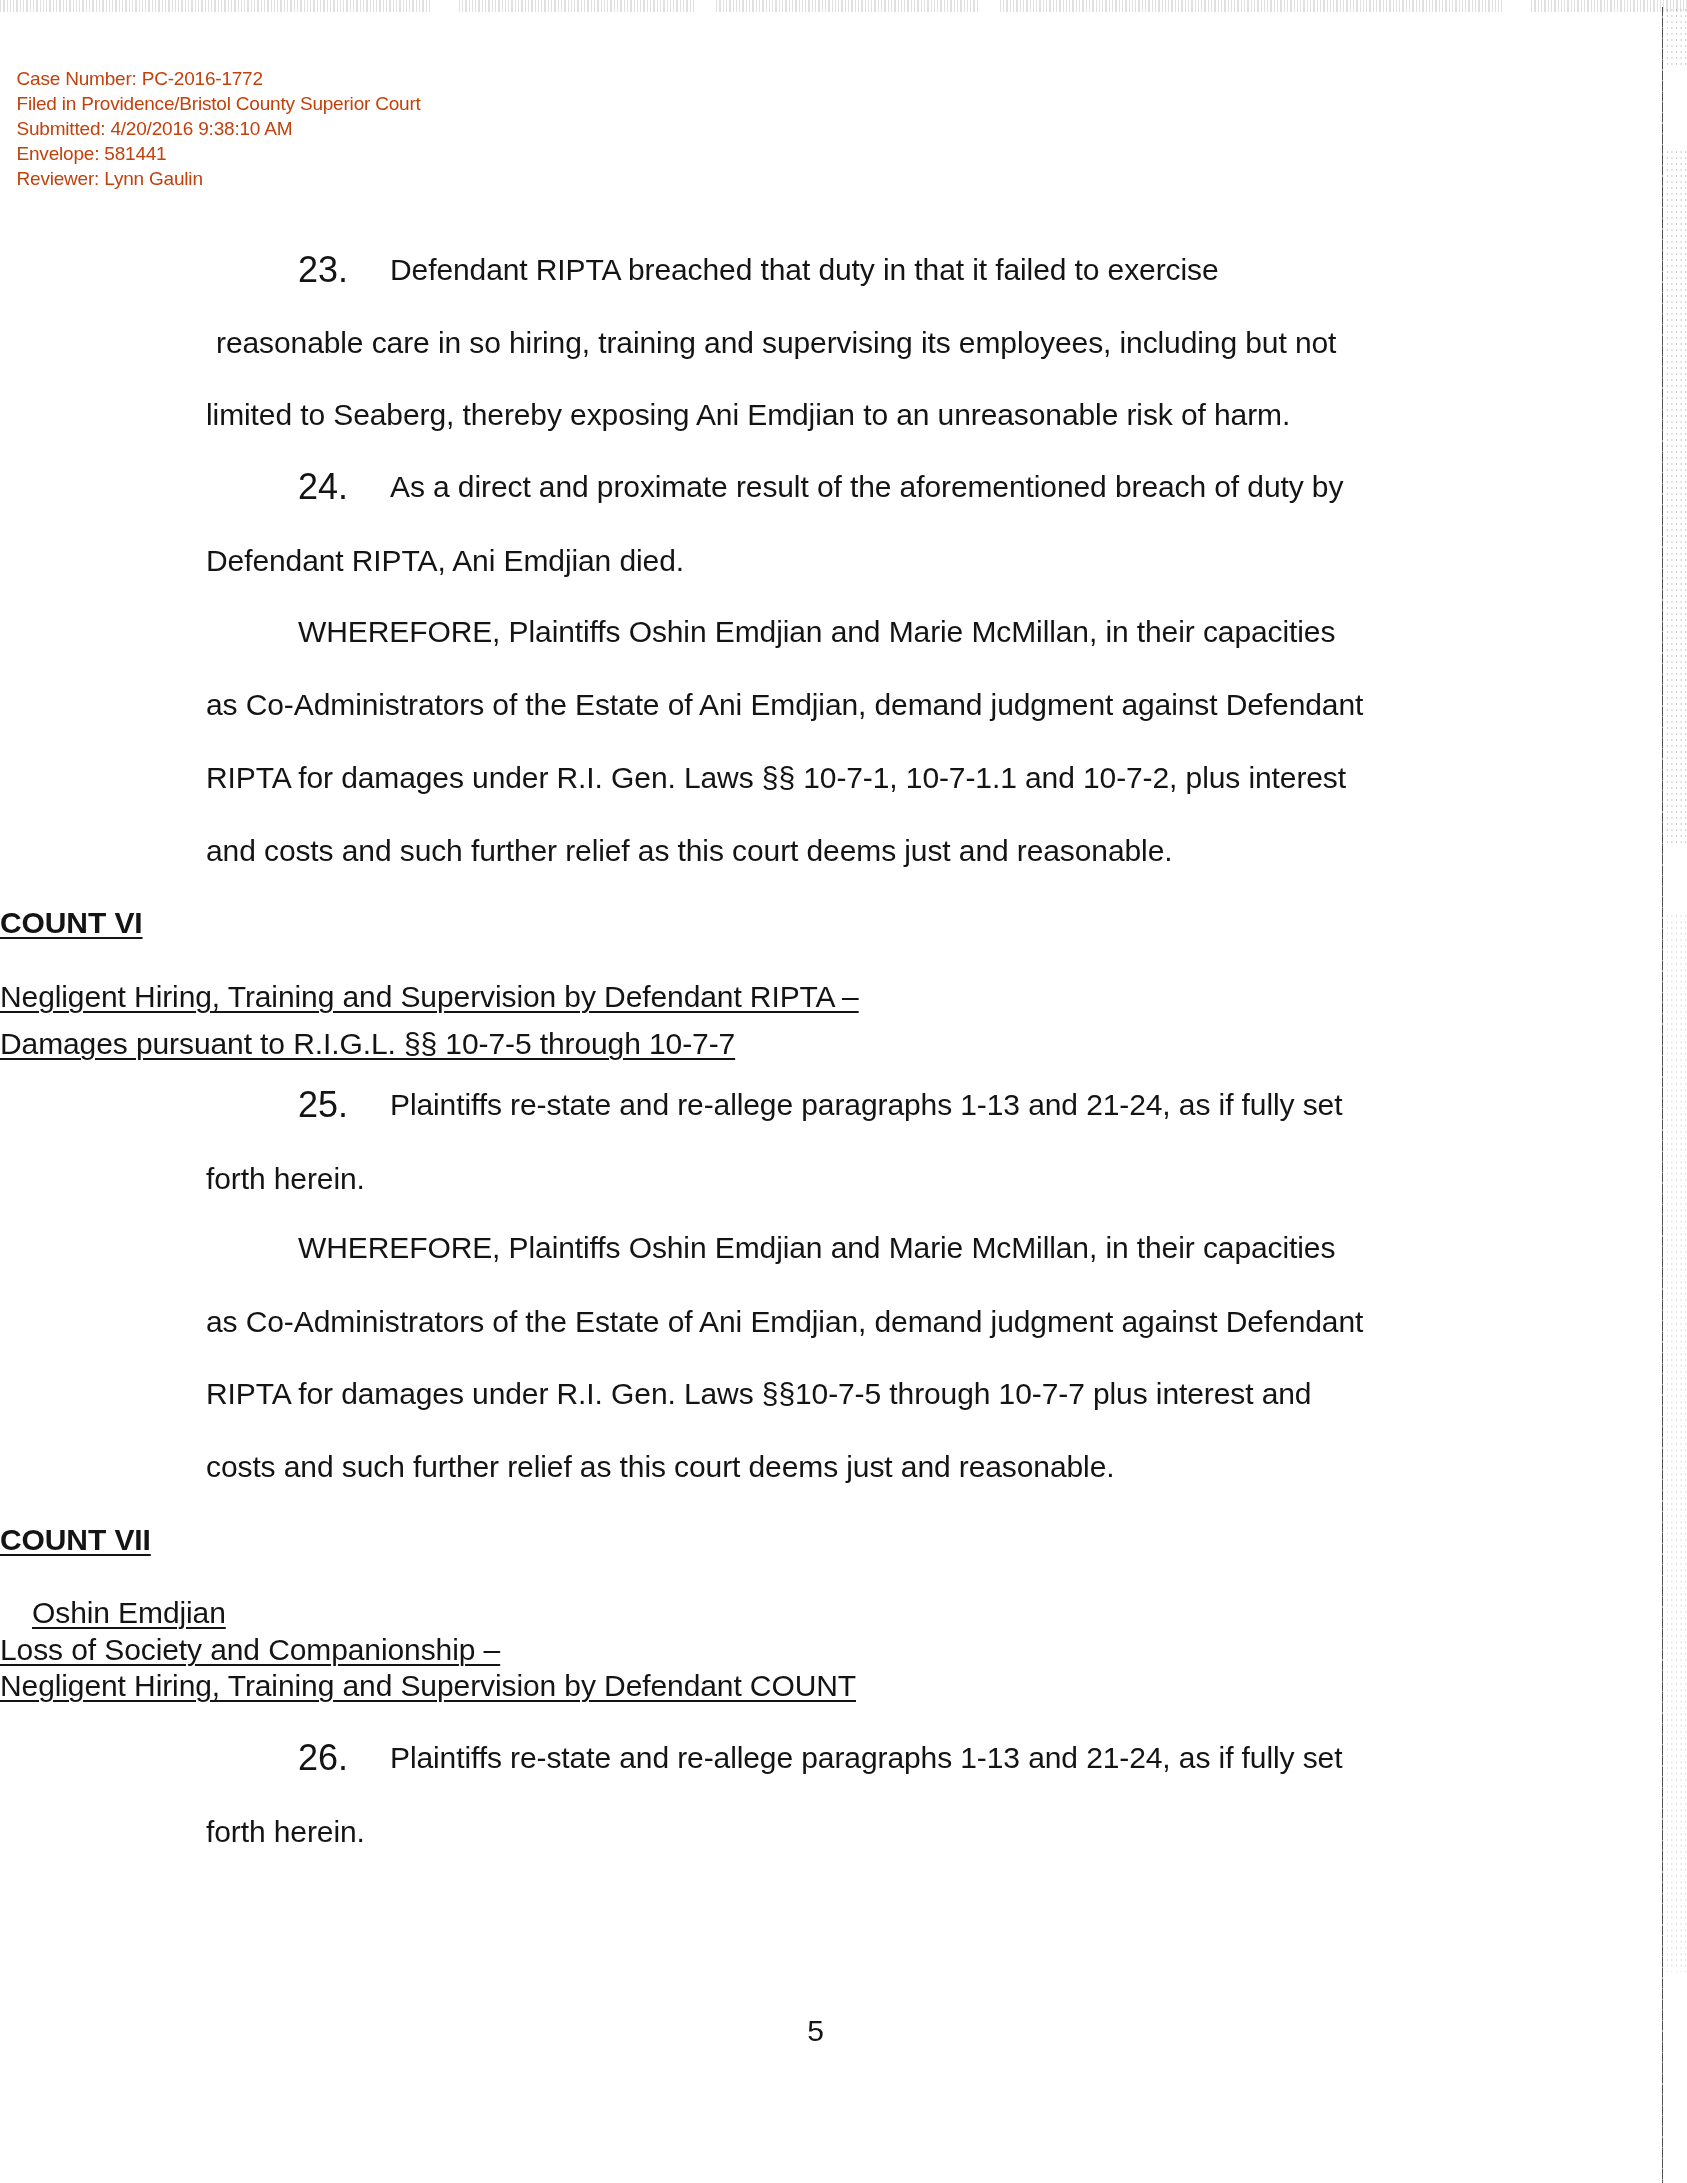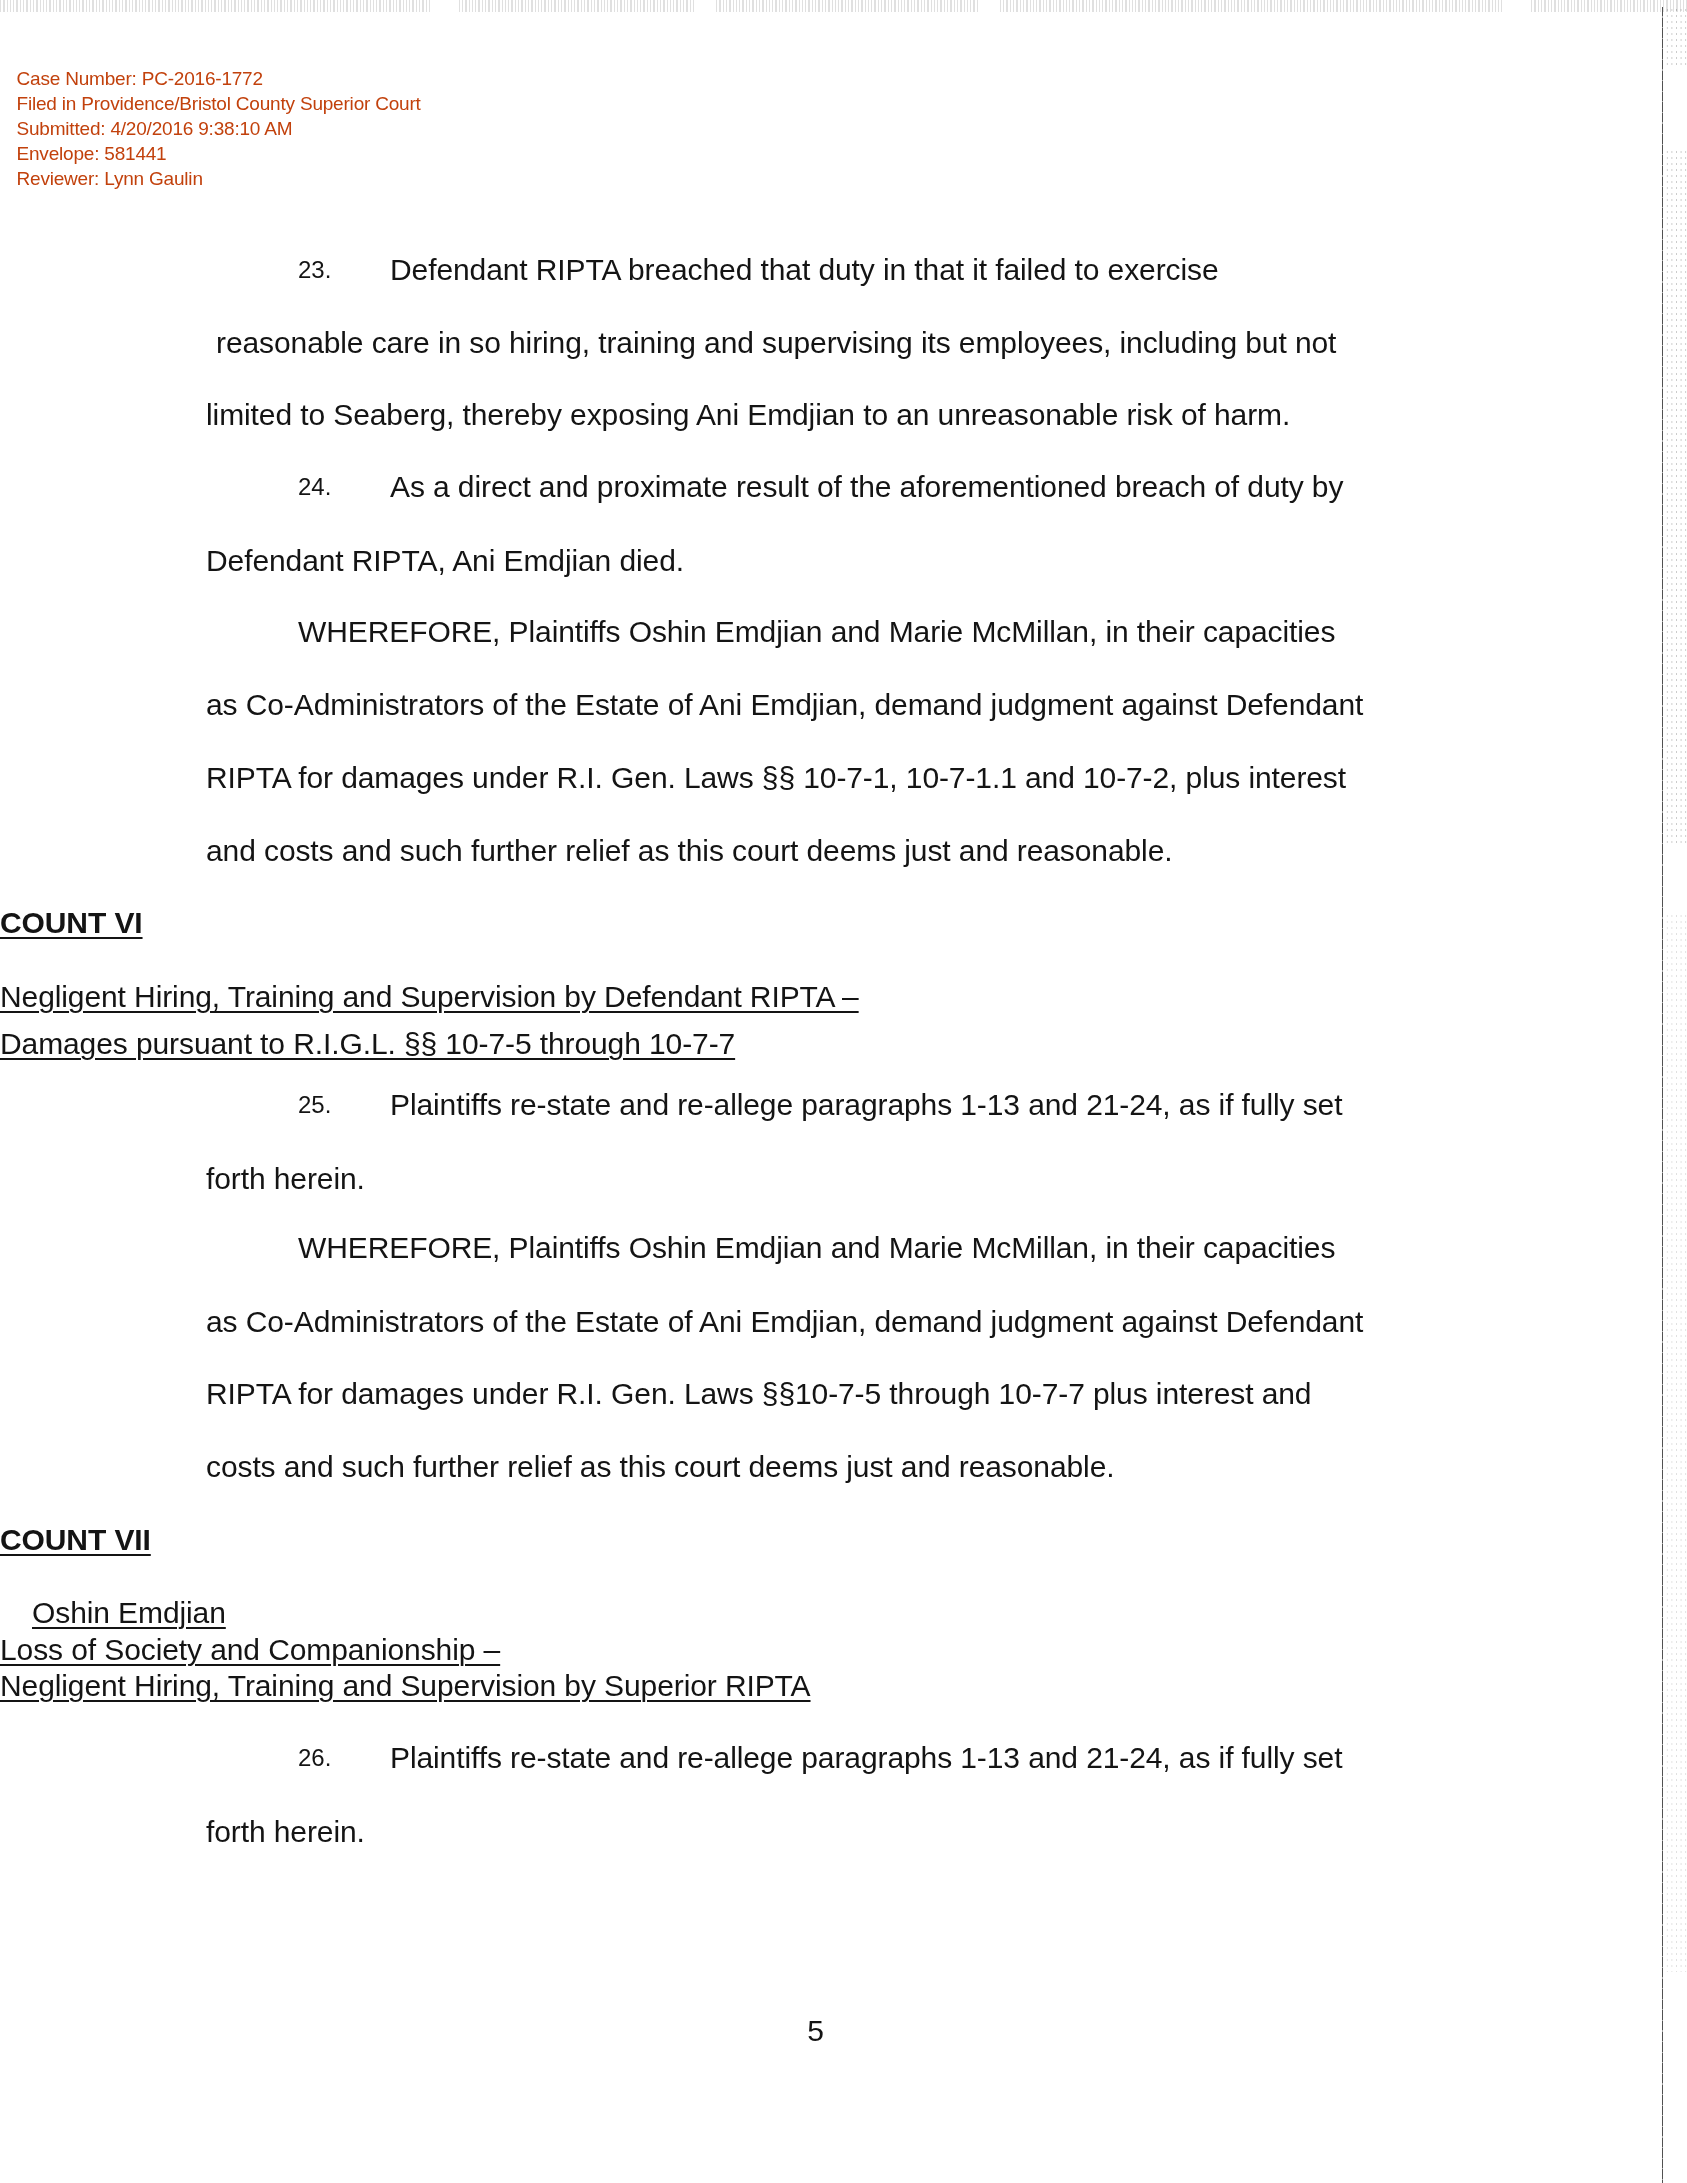--- a/index.html
+++ b/index.html
@@ -19,7 +19,7 @@
   .header div { white-space: nowrap; }
   .line { position: absolute; white-space: nowrap; font-size: 30px; line-height: 34px;
     letter-spacing: -0.1px; color: #141414; }
-  .num { position: absolute; white-space: nowrap; font-size: 24px; line-height: 34px; color: #141414; }
+  .num { position: absolute; white-space: nowrap; font-size: 36px; line-height: 34px; color: #141414; }
   .center { position: absolute; left: 0; width: 1628px; text-align: left; white-space: nowrap;
     font-size: 30px; line-height: 34px; letter-spacing: -0.1px; color: #141414; }
   .center span { text-decoration: underline; text-decoration-thickness: 2px; text-underline-offset: 4px; }

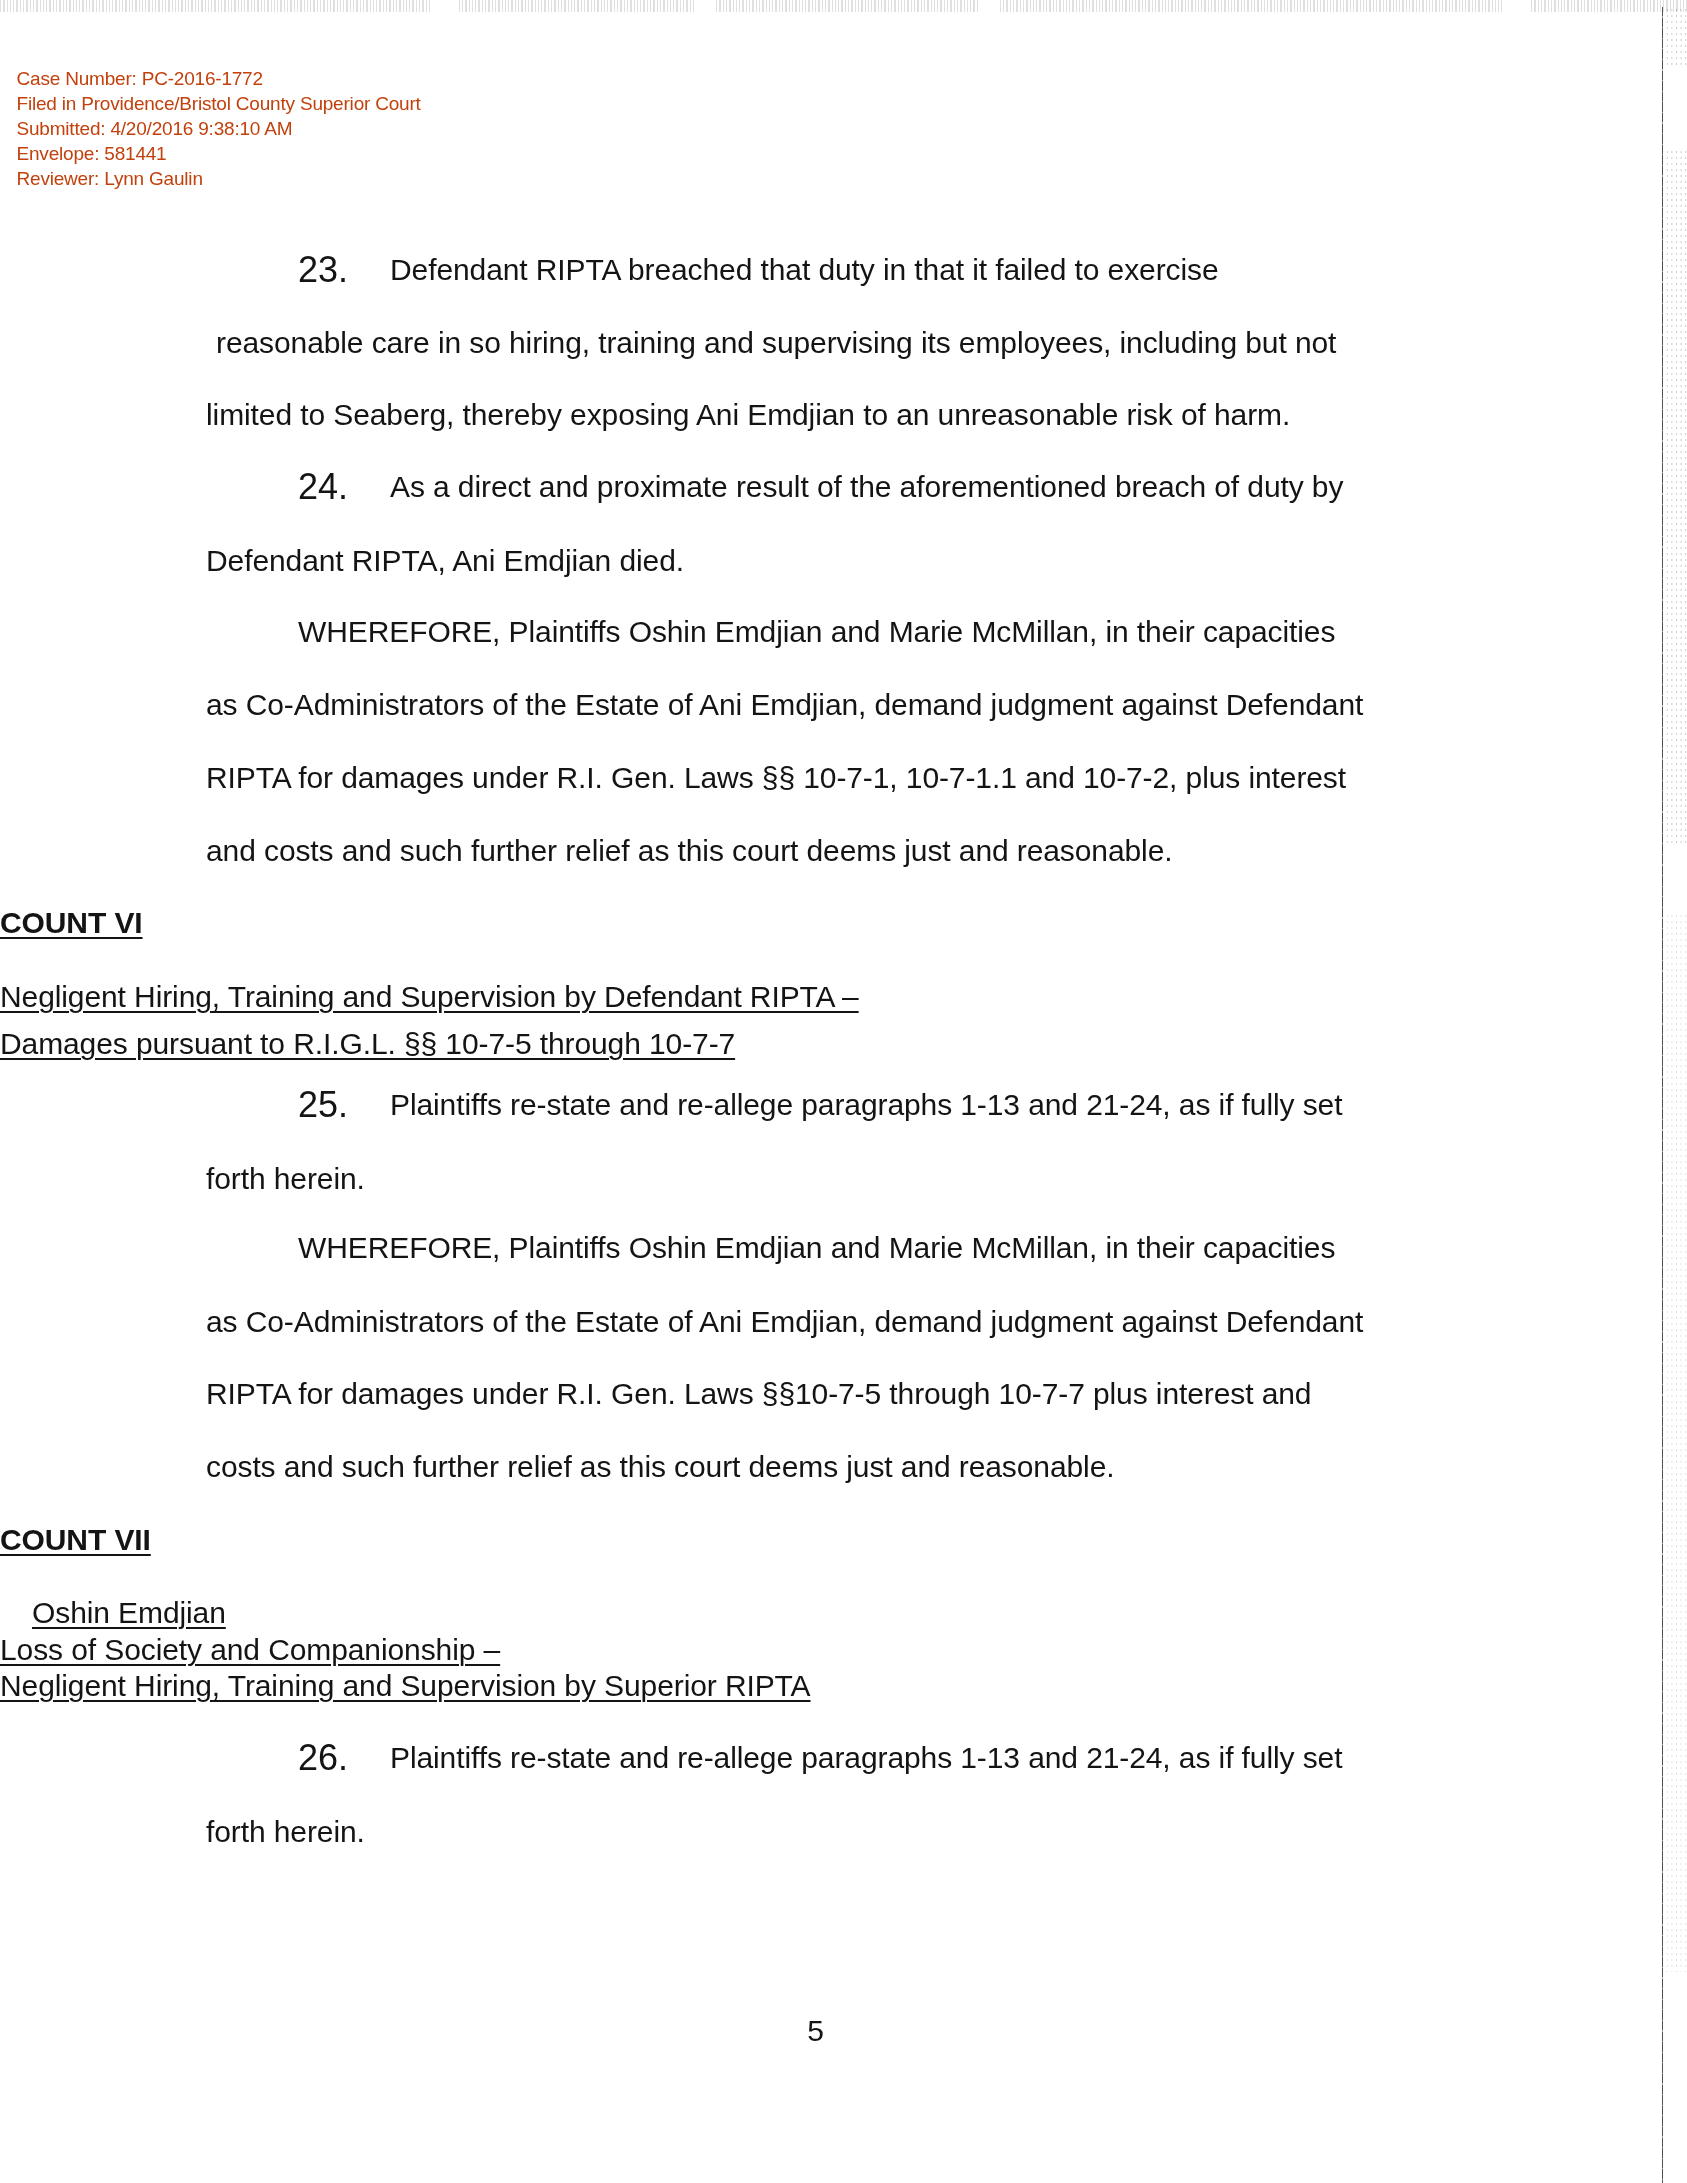--- a/index.html
+++ b/index.html
@@ -102,7 +102,7 @@
   <span>Loss of Society and Companionship –</span>
 </div>
 <div class="center" style="top:1669px;">
-  <span>Negligent Hiring, Training and Supervision by Superior RIPTA</span>
+  <span>Negligent Hiring, Training and Supervision by Defendant COUNT</span>
 </div>
 
 <div>

